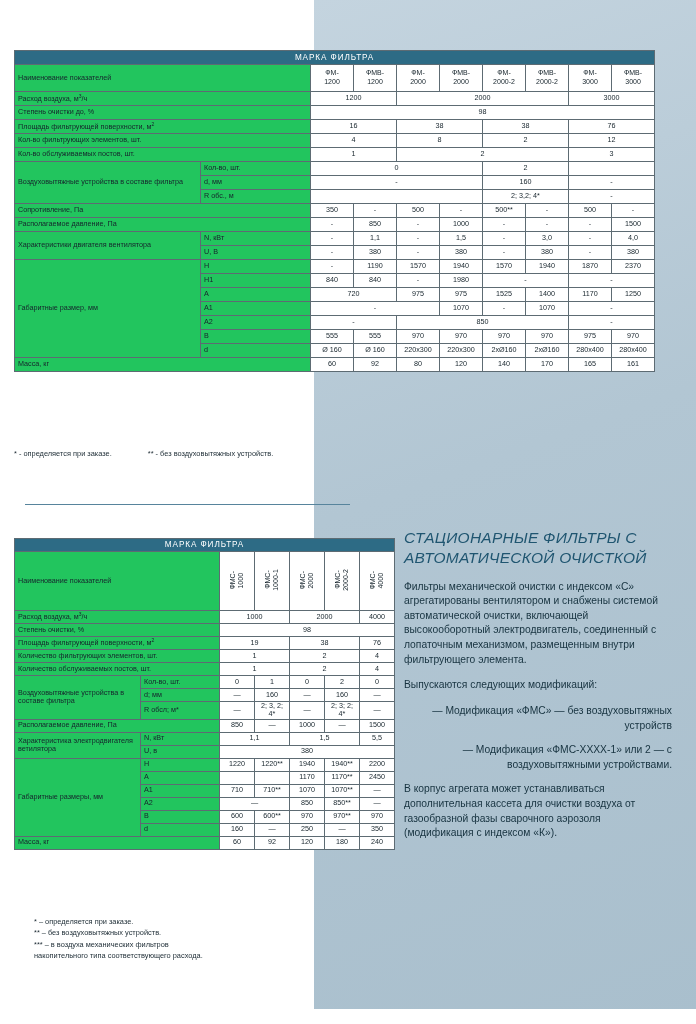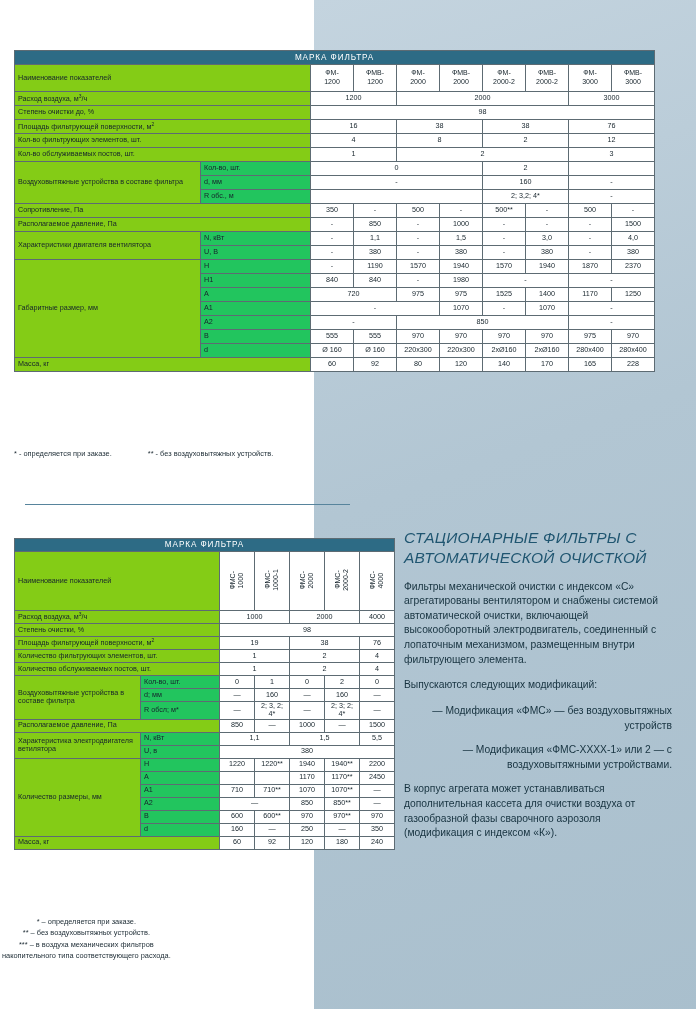--- a/index.html
+++ b/index.html
@@ -32,7 +32,7 @@
     font-size:8.2px;letter-spacing:.9px;padding:4px 0 4px 0;
     border:1px solid #2d6b85;
   }
-  .lbl{background:#84cc16;text-align:left;}
+  .lbl{background:#22c55e;text-align:left;}
   .sublbl{background:#22c55e;text-align:left;}
   .val{background:#ffffff;text-align:center;}
 

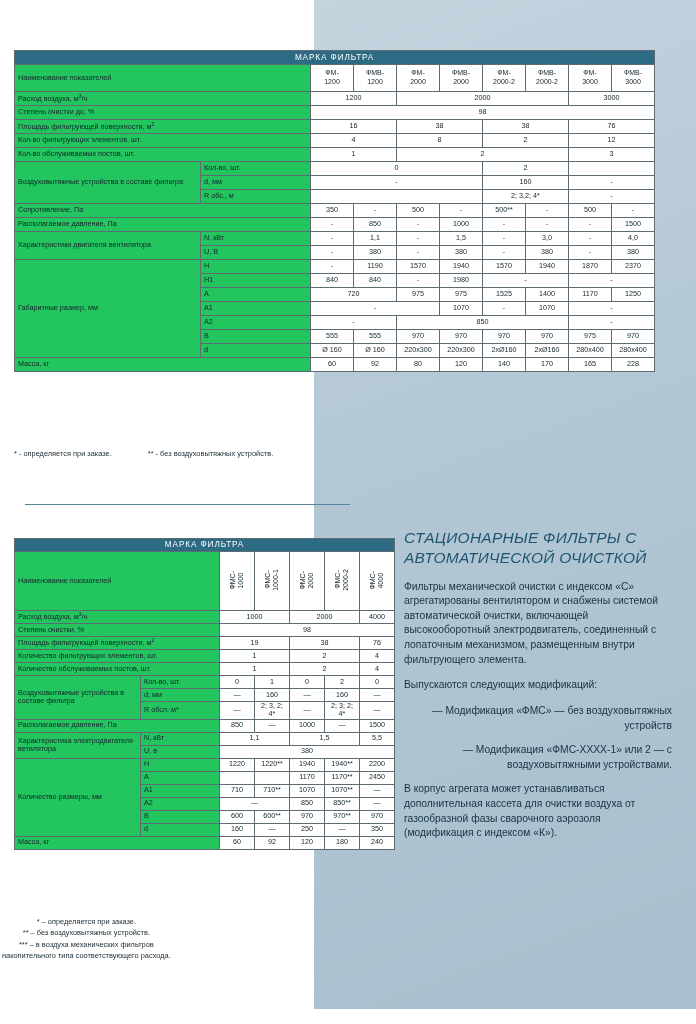--- a/index.html
+++ b/index.html
@@ -282,7 +282,7 @@
             <td class="val" colspan="1">140</td>
             <td class="val" colspan="1">170</td>
             <td class="val" colspan="1">165</td>
-            <td class="val" colspan="1">228</td>
+            <td class="val" colspan="1">161</td>
           </tr>
         </tbody>
     </table>

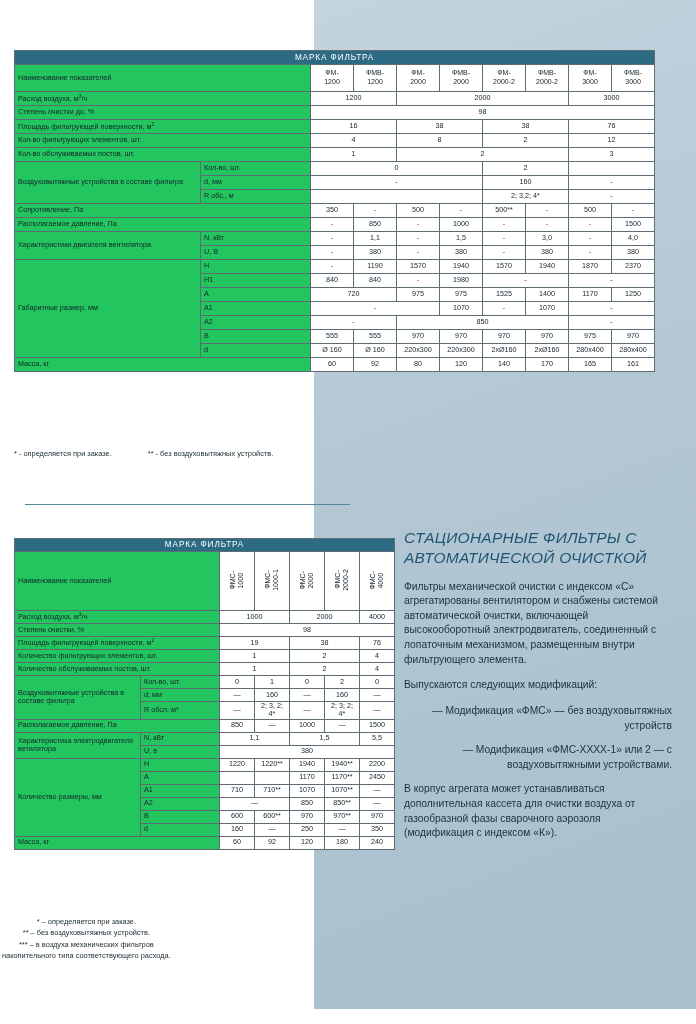--- a/index.html
+++ b/index.html
@@ -396,7 +396,7 @@
             <td class="val" colspan="5">380</td>
           </tr>
           <tr>
-            <td class="lbl" rowspan="6">Количество размеры, мм</td>
+            <td class="lbl" rowspan="6">Габаритные размеры, мм</td>
             <td class="sublbl">H</td>
             <td class="val" colspan="1">1220</td>
             <td class="val" colspan="1">1220**</td>

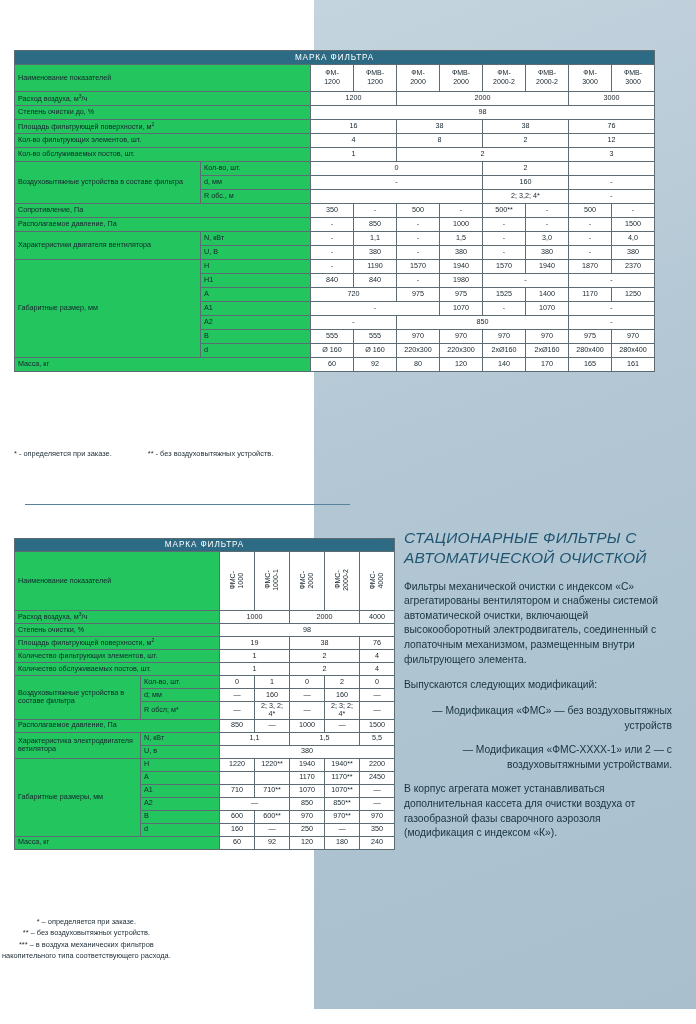--- a/index.html
+++ b/index.html
@@ -61,7 +61,7 @@
     display:inline-block;
     font-size:7px;line-height:1.1;white-space:pre-line;text-align:center;
   }
-  .note2{position:absolute;left:2px;top:916px;font-size:7.4px;color:#1b2a33;line-height:1.55;text-align:center;}
+  .note2{position:absolute;left:34px;top:916px;font-size:7.4px;color:#1b2a33;line-height:1.55;}
 
   
   #rtext{position:absolute;left:404px;top:528px;width:268px;color:#1b3b4d;}

